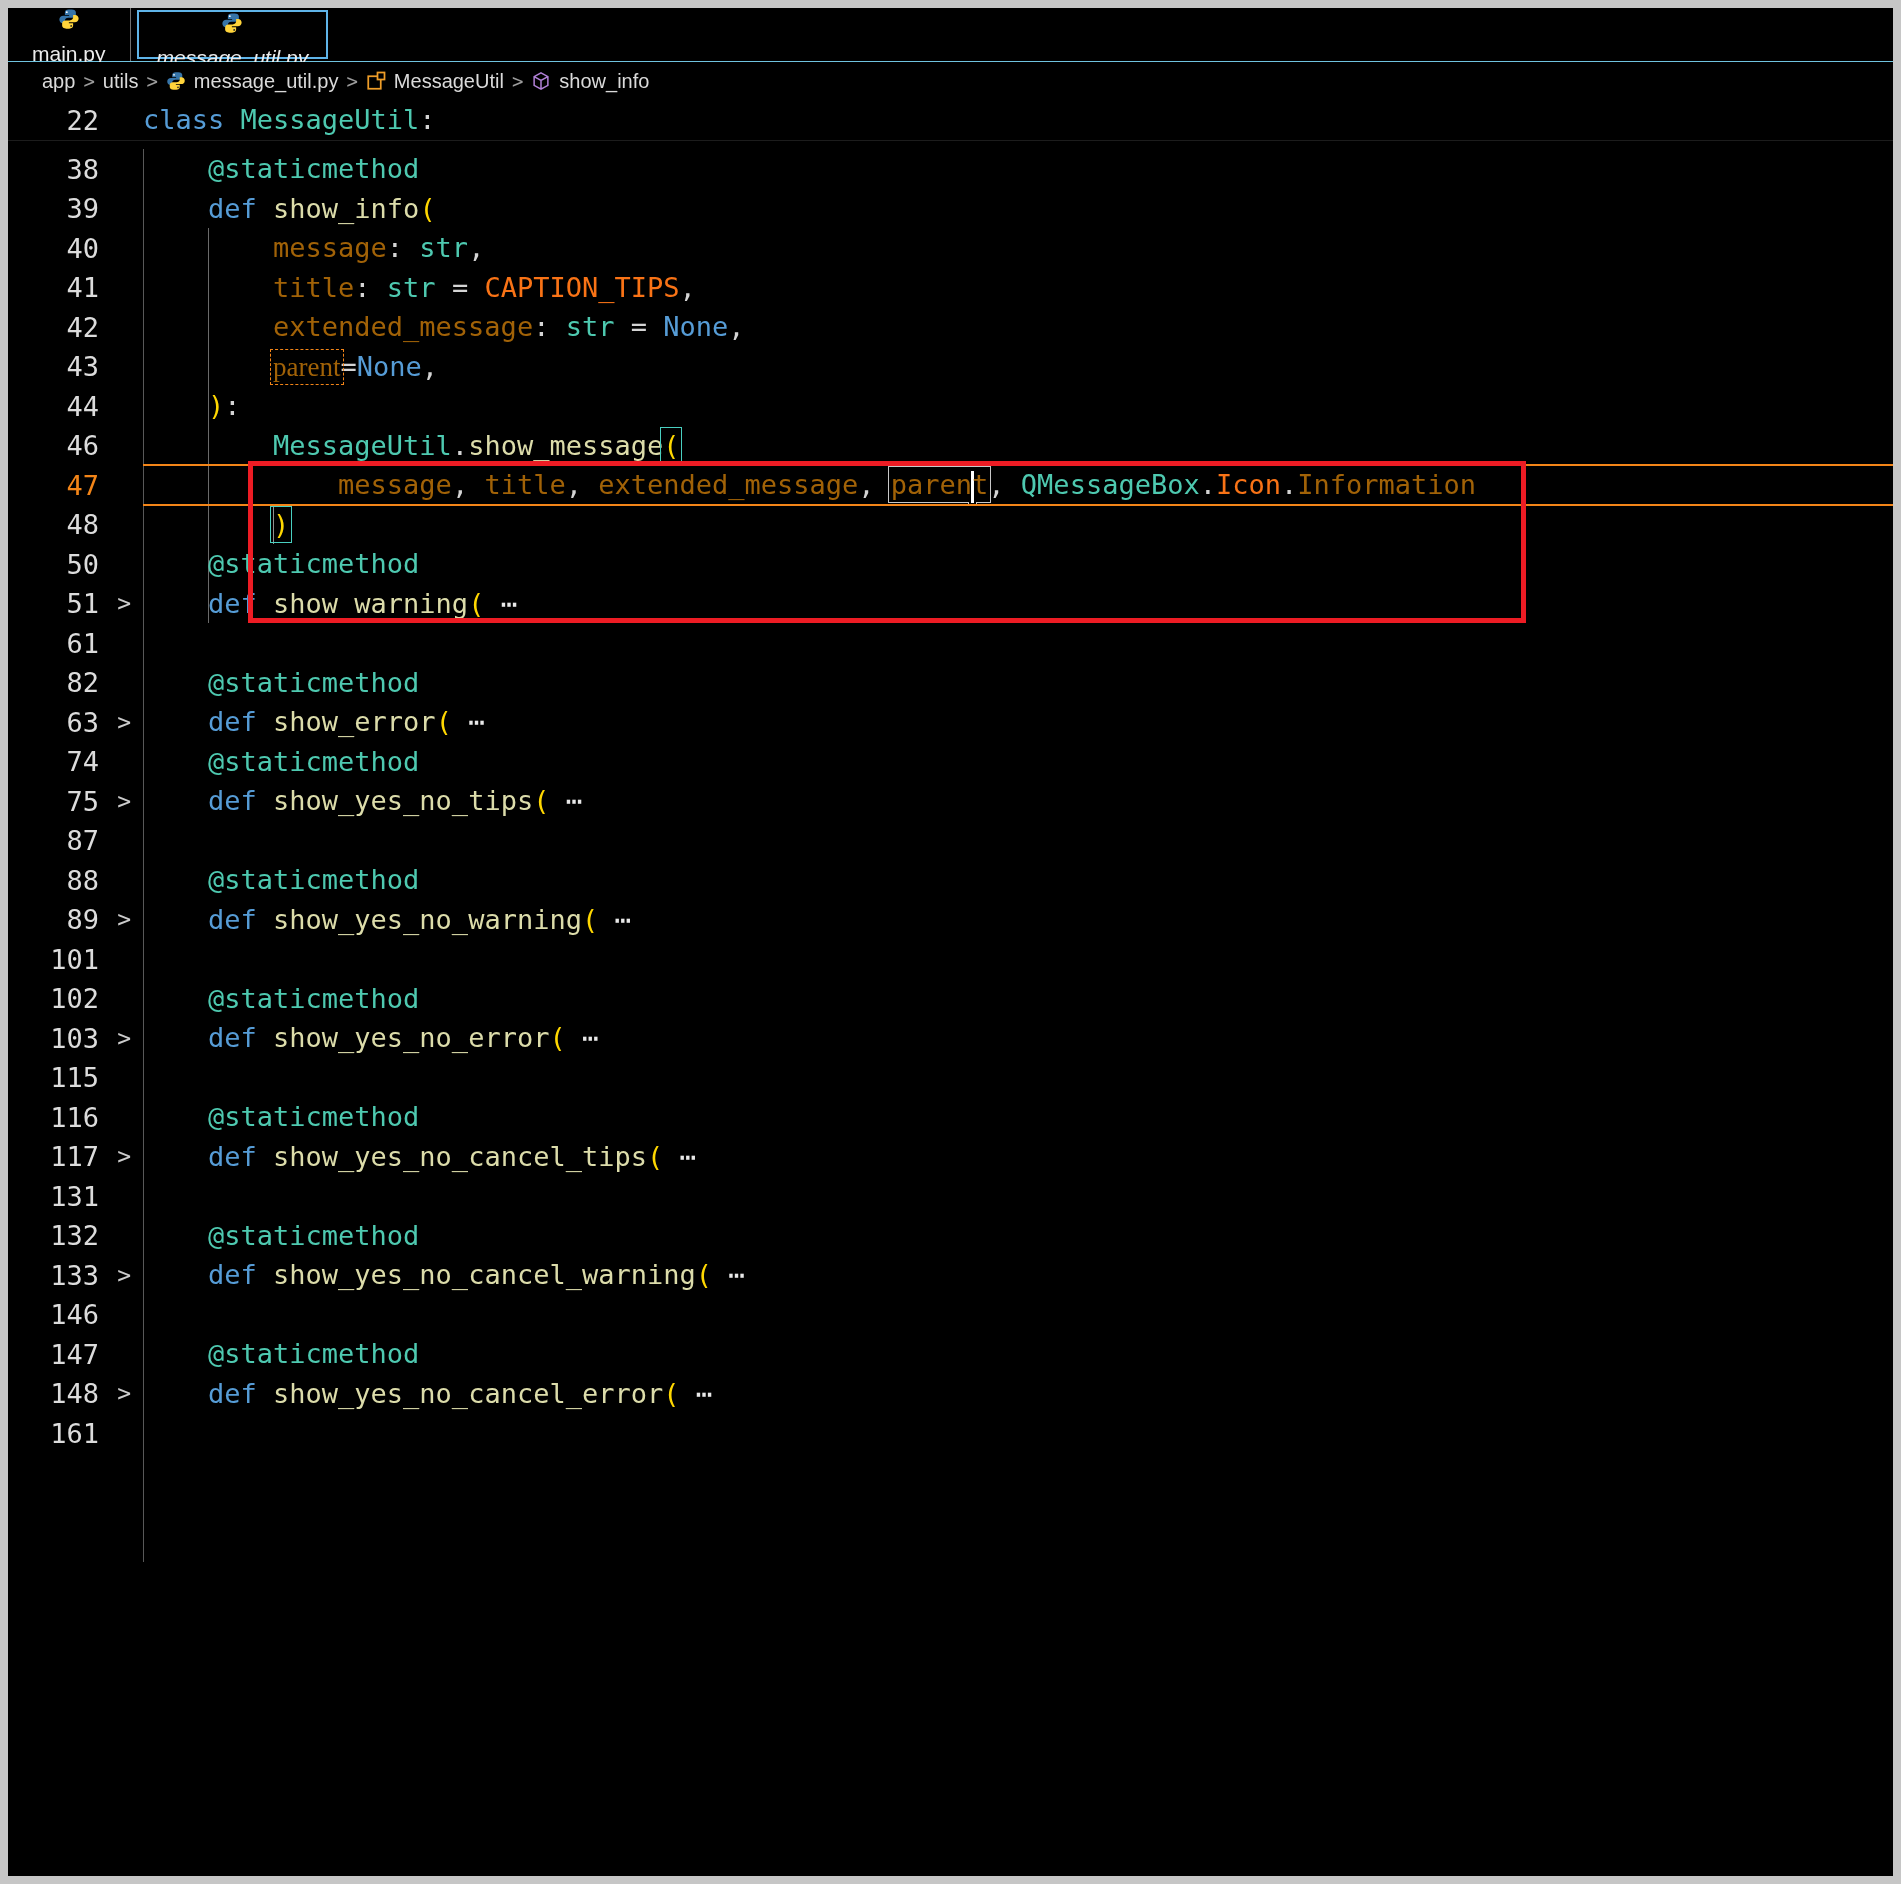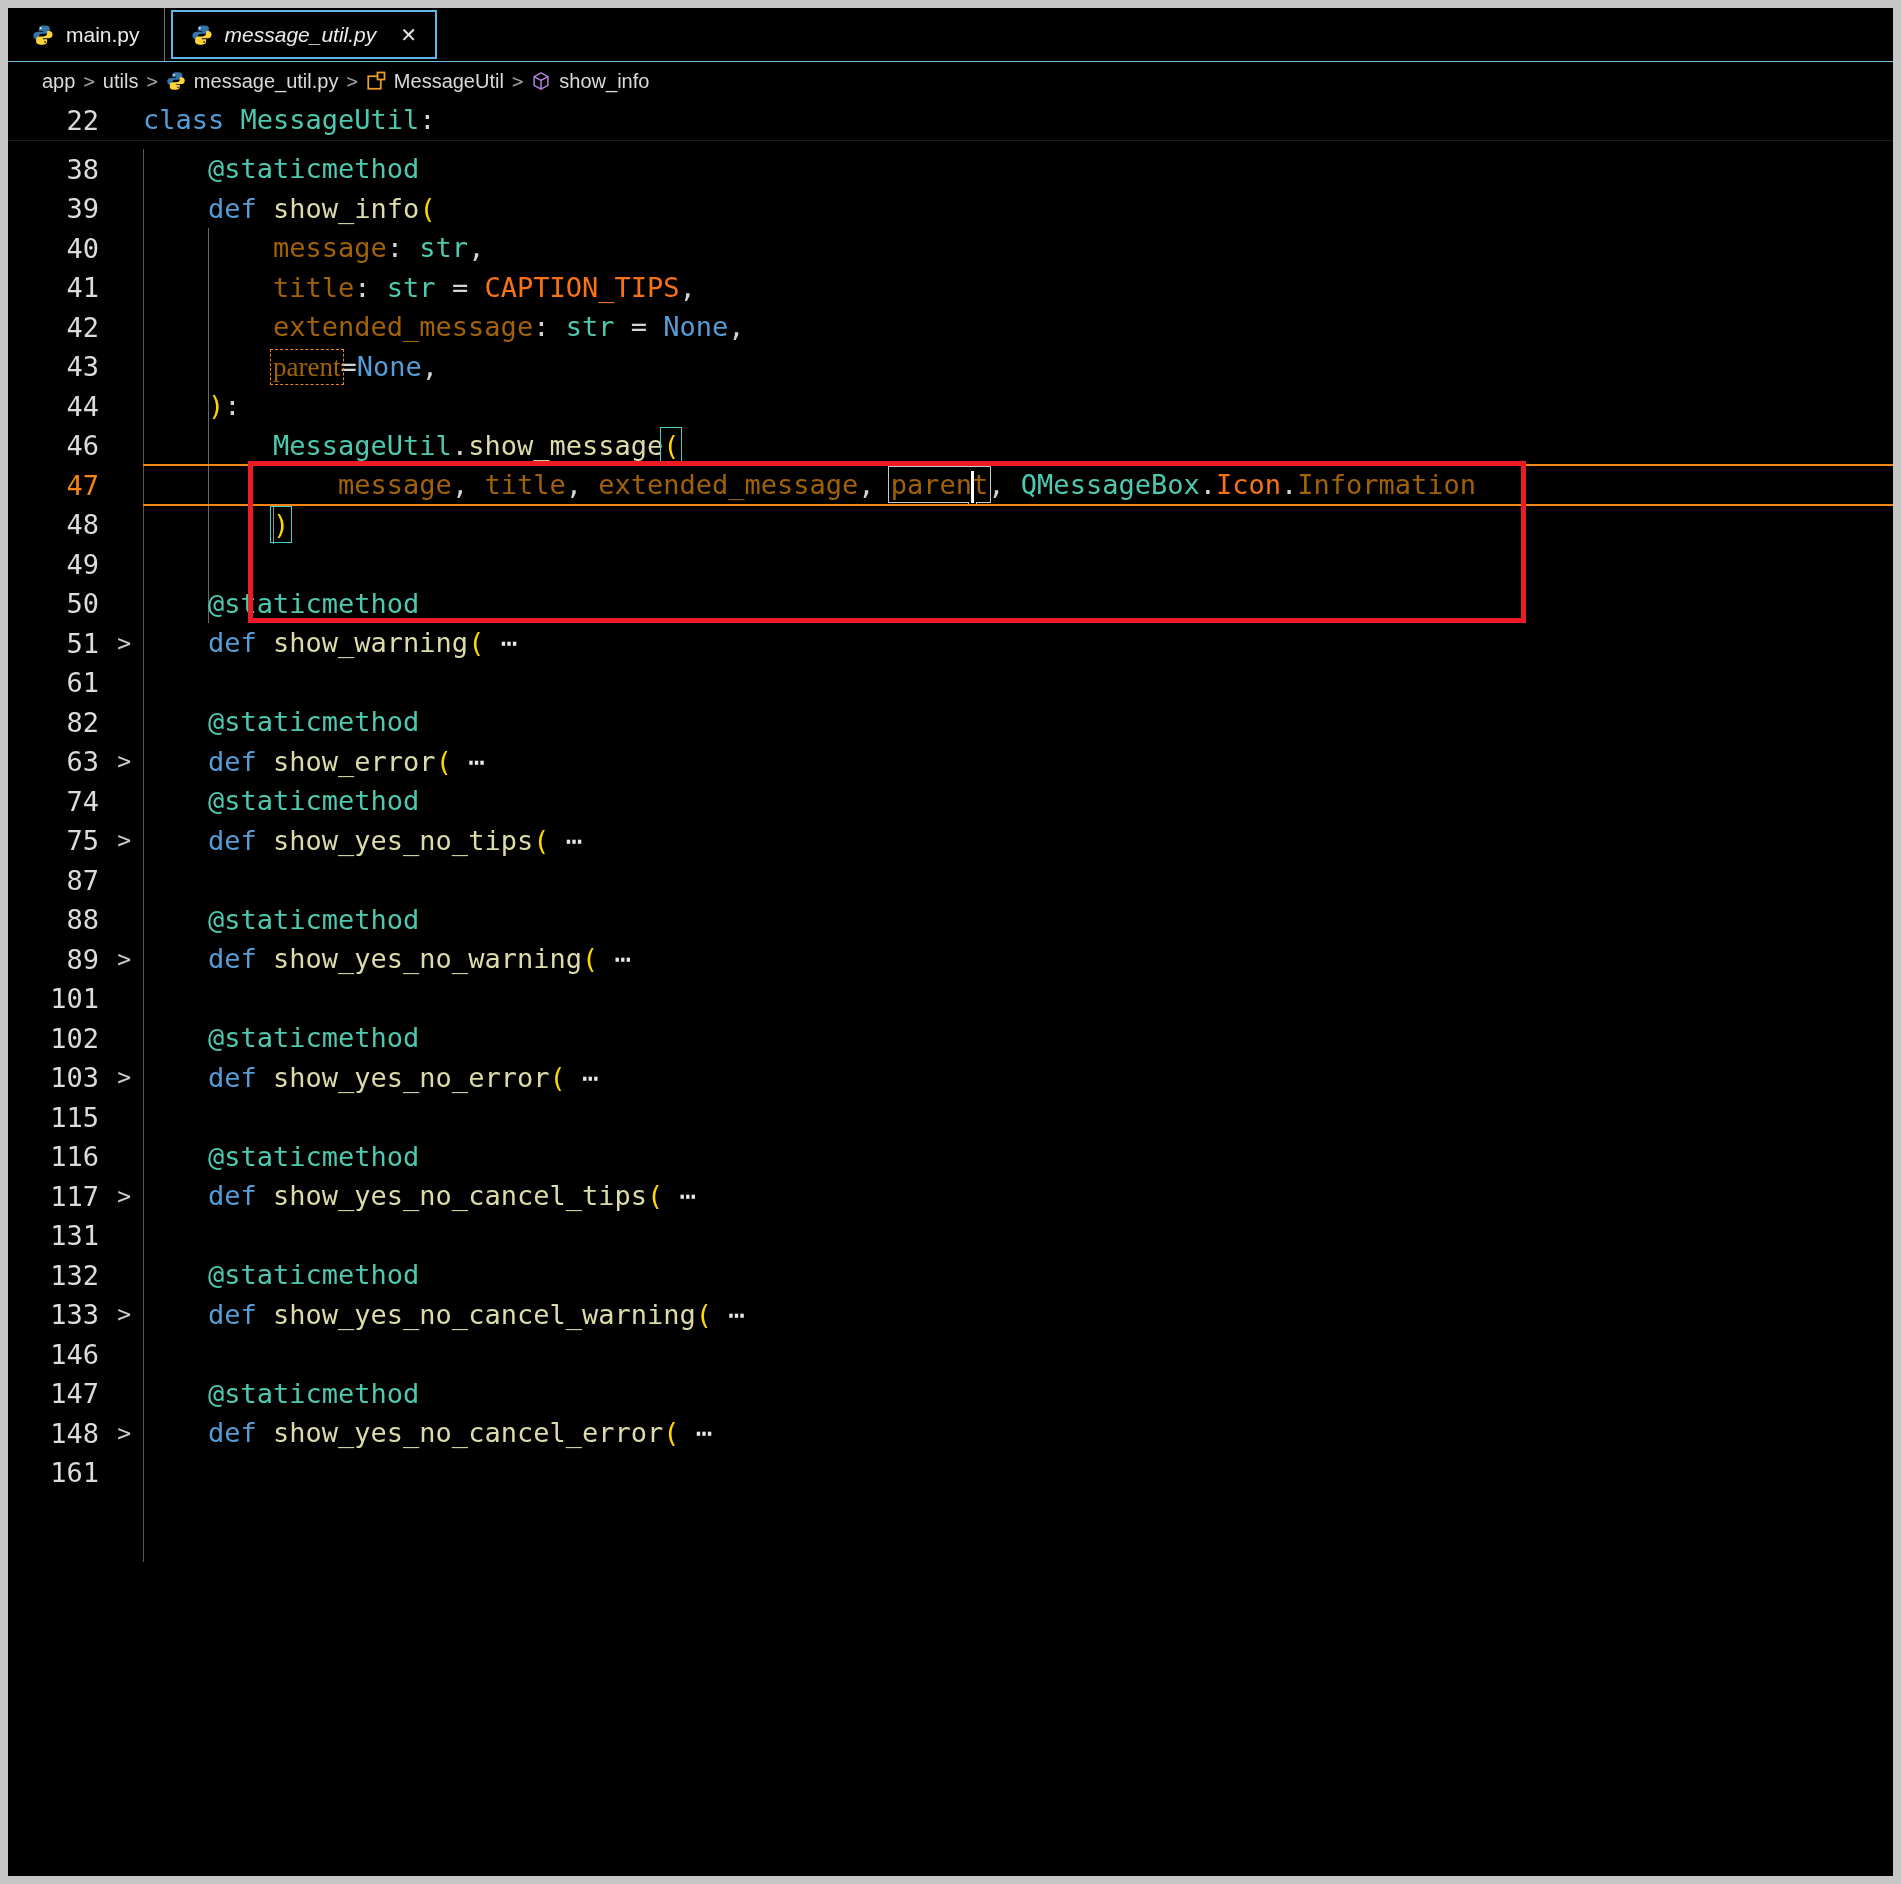--- a/index.html
+++ b/index.html
@@ -9,7 +9,7 @@
 
   
   .tabbar{height:54px;flex:none;display:flex;align-items:stretch;background:#000;border-bottom:1px solid #6fc3df;box-sizing:border-box;}
-  .tab{display:flex;align-items:center;gap:12px;padding:0 24px;color:#ececec;font-size:21px;cursor:pointer;box-sizing:border-box;}
+  .tab{display:flex;align-items:center;gap:12px;padding:0 24px;color:#ececec;font-size:21px;cursor:pointer;box-sizing:border-box;flex-direction:column;}
   .tab.inactive{border-right:1px solid #707070;}
   .tab.active{border:2px solid #5fb4e8;margin:2px 4px 2px 6px;padding:0 18px;}
   .tab.active .tab-label{font-style:italic;}

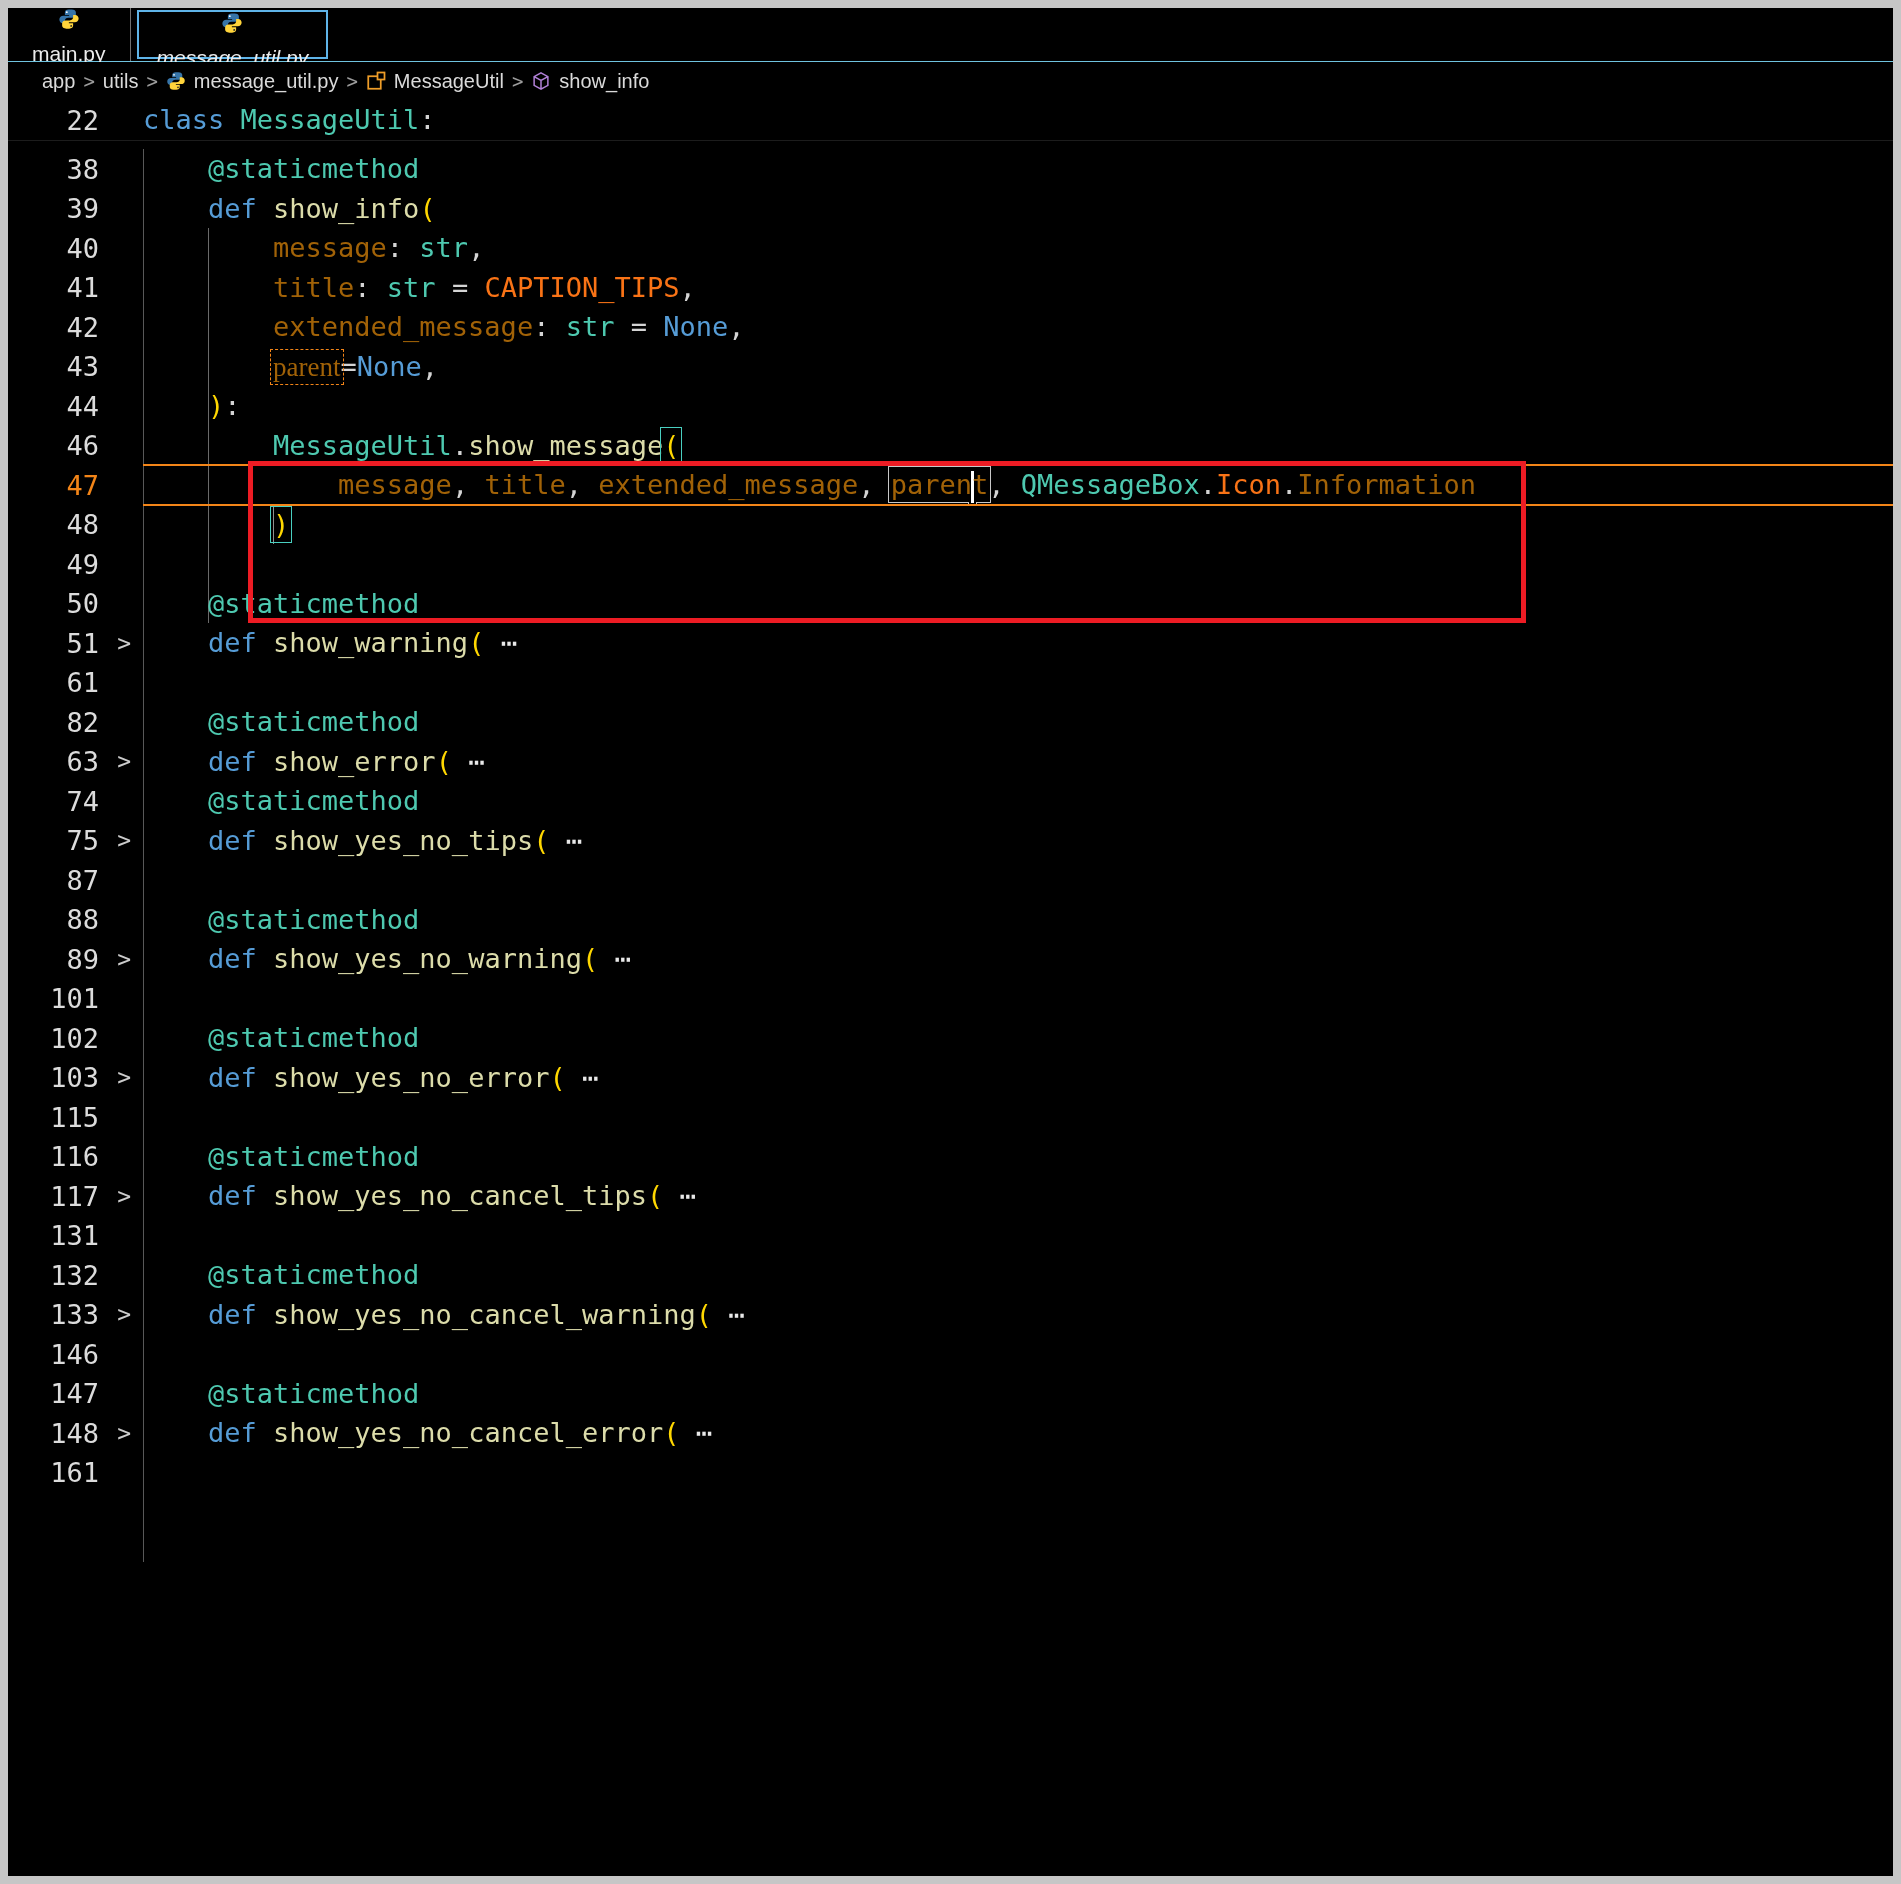--- a/index.html
+++ b/index.html
@@ -213,12 +213,6 @@
           </div>
           <div class="row">
             <div class="gutter">
-              <span class="lnum">49</span>
-            </div>
-            <div class="codetext"></div>
-          </div>
-          <div class="row">
-            <div class="gutter">
               <span class="lnum">50</span>
             </div>
             <div class="codetext"><span>    </span><span class="tk-deco">@staticmethod</span></div>

